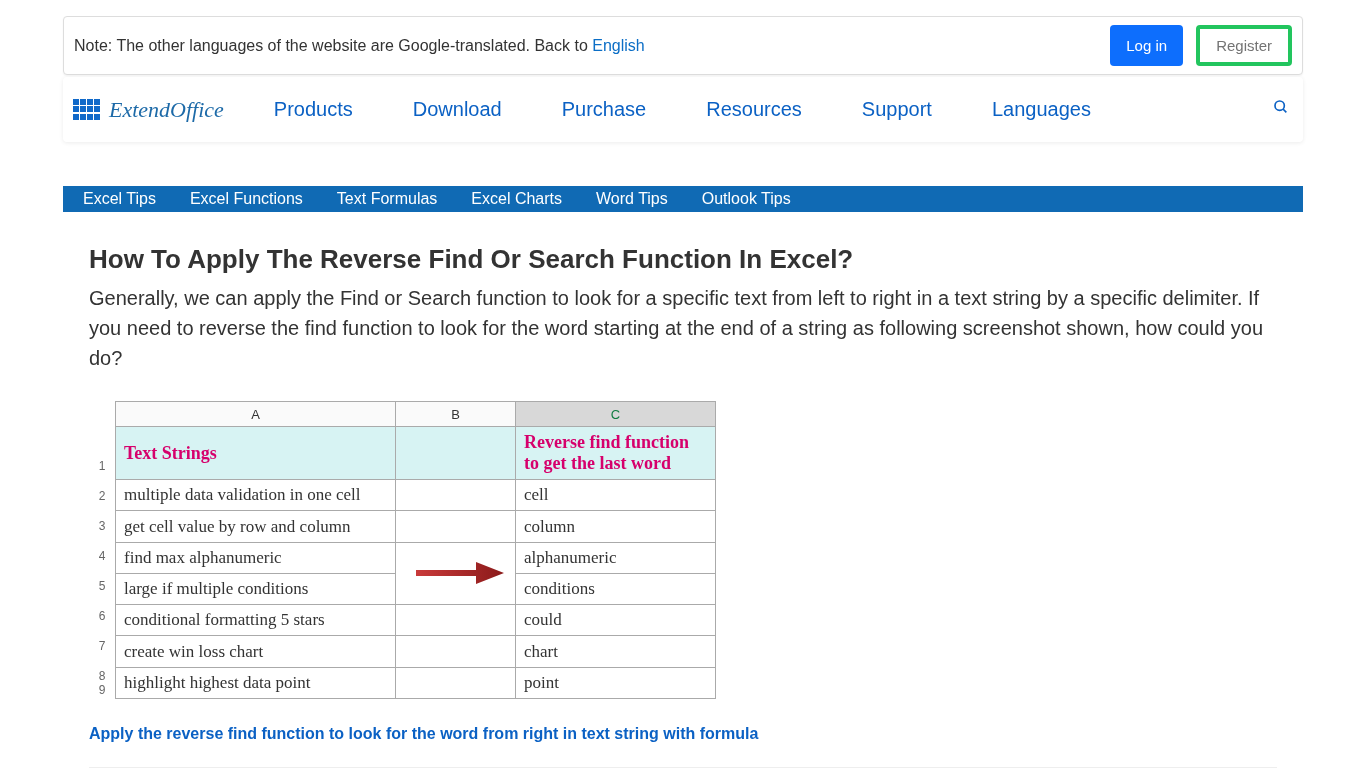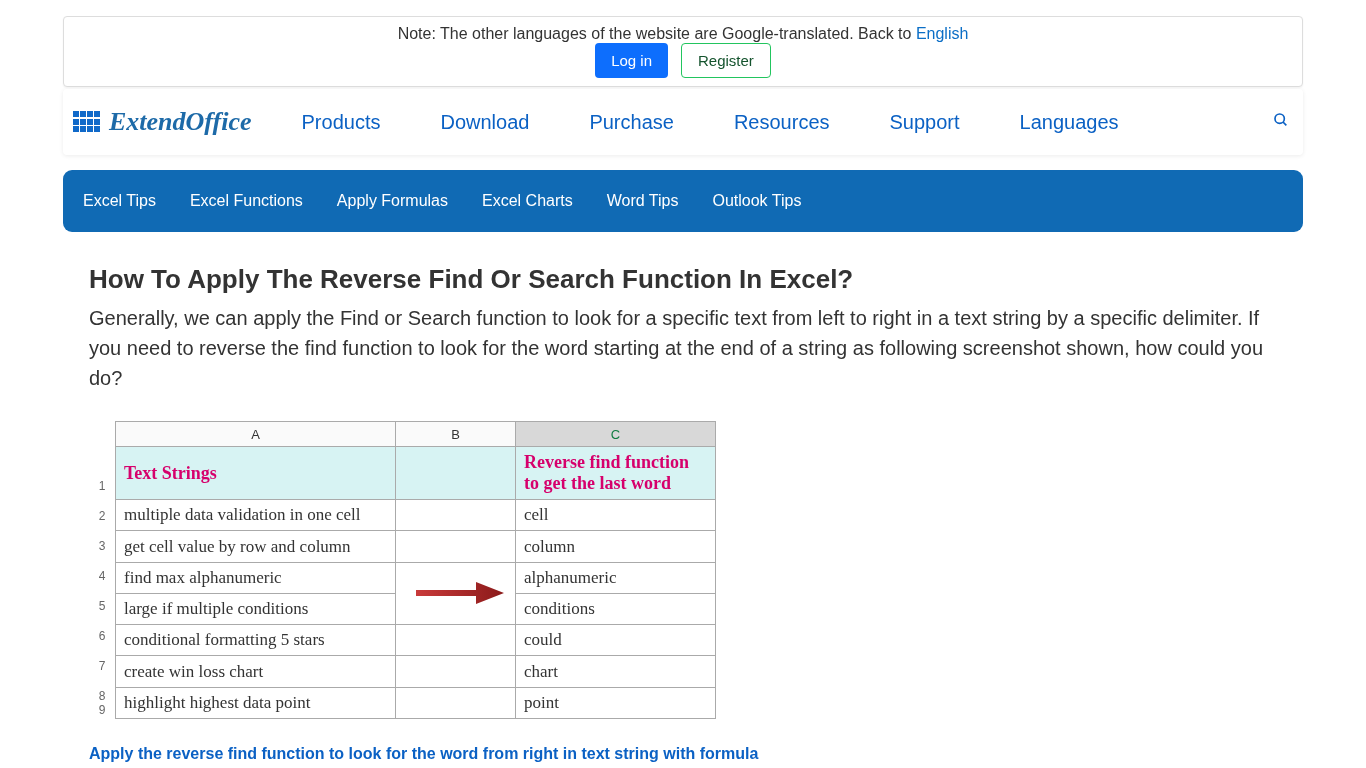--- a/index.html
+++ b/index.html
@@ -5,7 +5,7 @@
 * { box-sizing: border-box; margin: 0; padding: 0; }
 body { font-family: Arial, Helvetica, sans-serif; background: #fff; font-size: 16px; color: #333; }
 .wrap { width: 1240px; margin: 0 auto; }
-.topbar { display: flex; justify-content: space-between; align-items: center; padding: 8px 10px; border: 1px solid #ddd; border-radius: 4px; margin-top: 16px; background: #fff; box-shadow: 0 1px 2px rgba(0,0,0,.05); flex-direction: column;}
+.topbar { display: flex; justify-content: space-between; align-items: center; padding: 8px 10px; border: 1px solid #ddd; border-radius: 4px; margin-top: 16px; background: #fff; box-shadow: 0 1px 2px rgba(0,0,0,.05);}
 .topbar-note { font-size: 16px; }
 .topbar-note a { color: #0b6ec6; text-decoration: none; }
 .topbar-btns { display: flex; gap: 13px; }

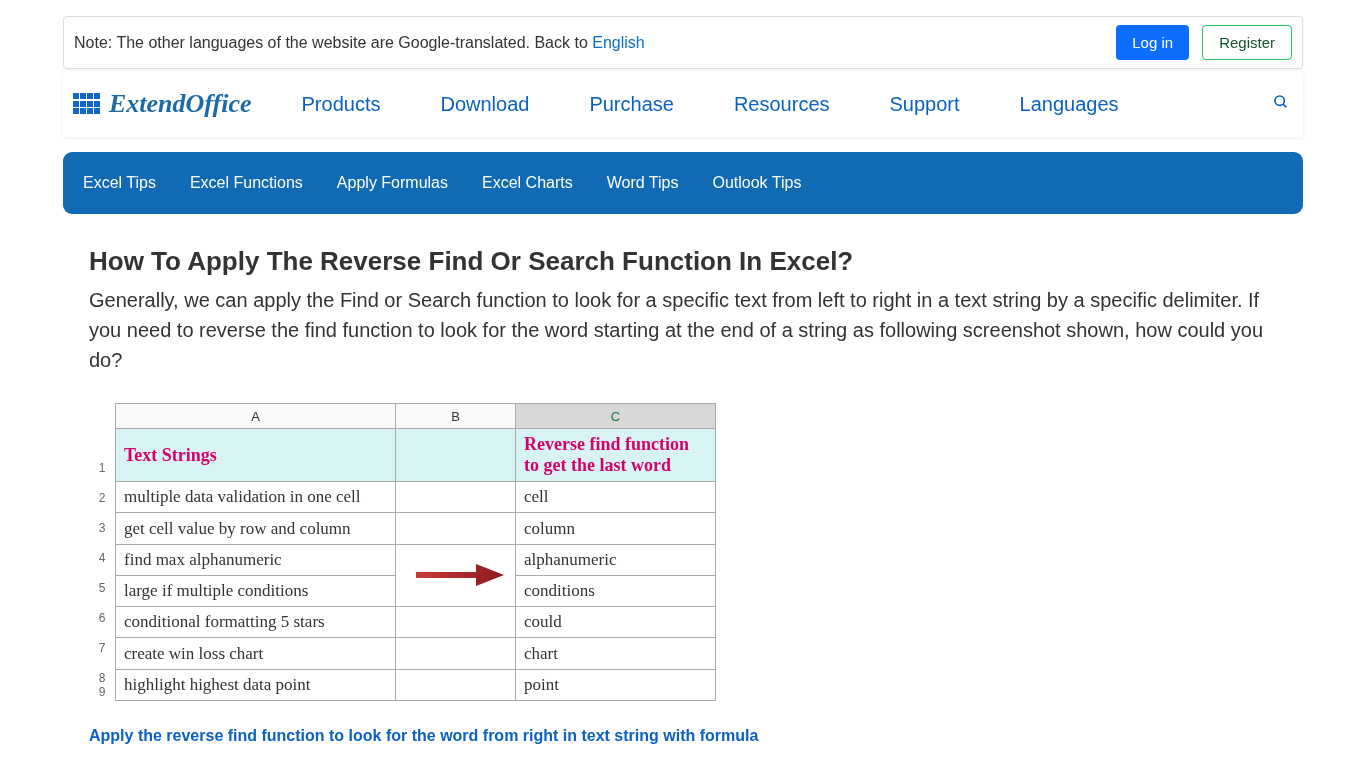--- a/index.html
+++ b/index.html
@@ -11,7 +11,7 @@
 .topbar-btns { display: flex; gap: 13px; }
 .btn { padding: 8px 16px; border-radius: 4px; font-size: 15px; cursor: pointer; }
 .btn-primary { background: #0d6efd; color: #fff; border: none; }
-.btn-outline { background: #fff; color: #14532d; border: 1px solid #22c55e; }
+.btn-outline { background: #fff; color: #737373; border: 4px solid #22c55e; }
 .navbar { display: flex; align-items: center; padding: 18px 10px; background: #fff; border-radius: 4px; margin-top: 2px; box-shadow: 0 1px 4px rgba(0,0,0,.08);}
 .logo { display: flex; align-items: center; gap: 6px; margin-right: 30px; }
 .logo-grid { display: inline-flex; flex-wrap: wrap; width: 30px; height: 22px; gap: 1px; }

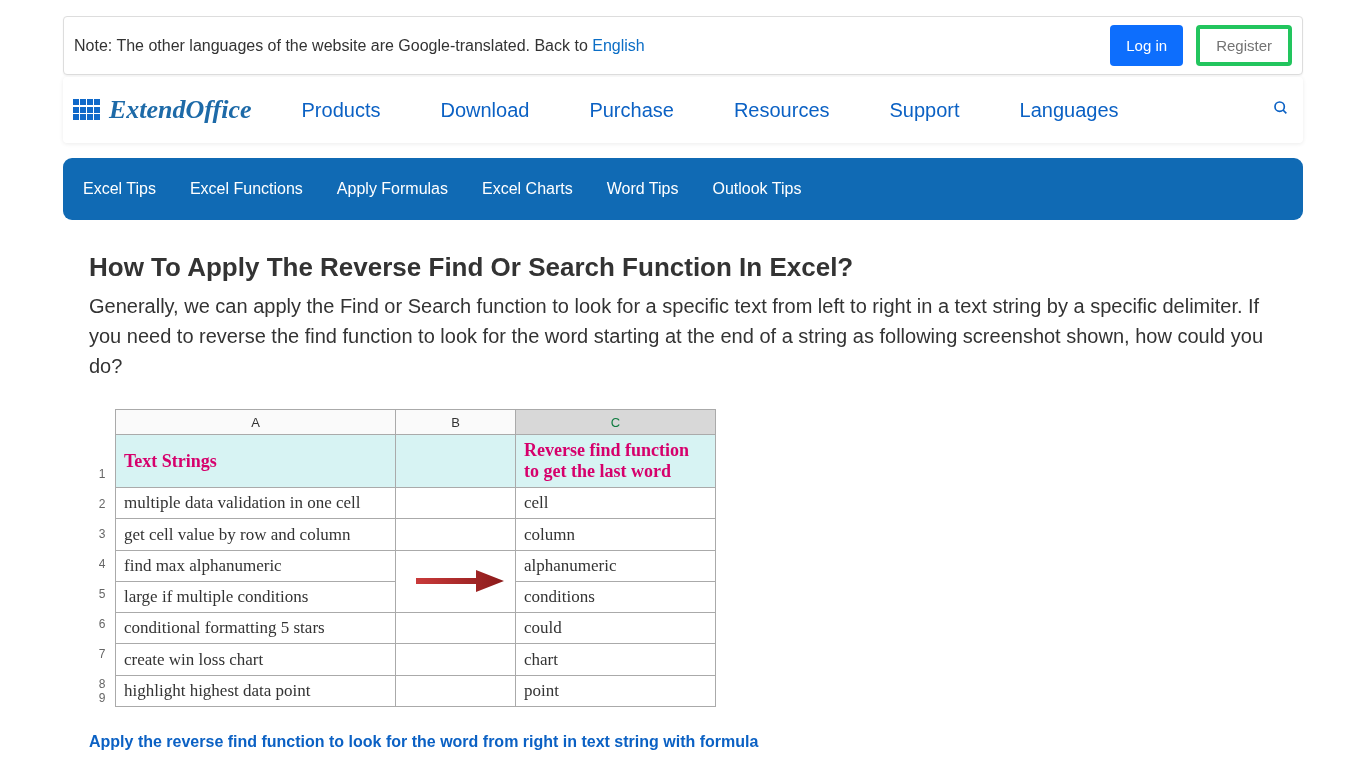--- a/index.html
+++ b/index.html
@@ -16,7 +16,7 @@
 .logo { display: flex; align-items: center; gap: 6px; margin-right: 30px; }
 .logo-grid { display: inline-flex; flex-wrap: wrap; width: 30px; height: 22px; gap: 1px; }
 .logo-grid span { width: 6px; height: 6px; background: #1069c9; }
-.logo-text { font-style: italic; font-weight: 700; font-size: 26px; color: #1d6aa8; font-family: Georgia, serif; }
+.logo-text { font-style: italic; font-weight: 400; font-size: 22px; color: #1d6aa8; font-family: Georgia, serif; }
 .menu { display: flex; gap: 60px; flex: 1; margin-left: 20px;}
 .menu a { color: #0b61c4; font-size: 20px; text-decoration: none; }
 .search-icon { color: #0b61c4; font-size: 18px; margin-left: auto; padding: 4px; }

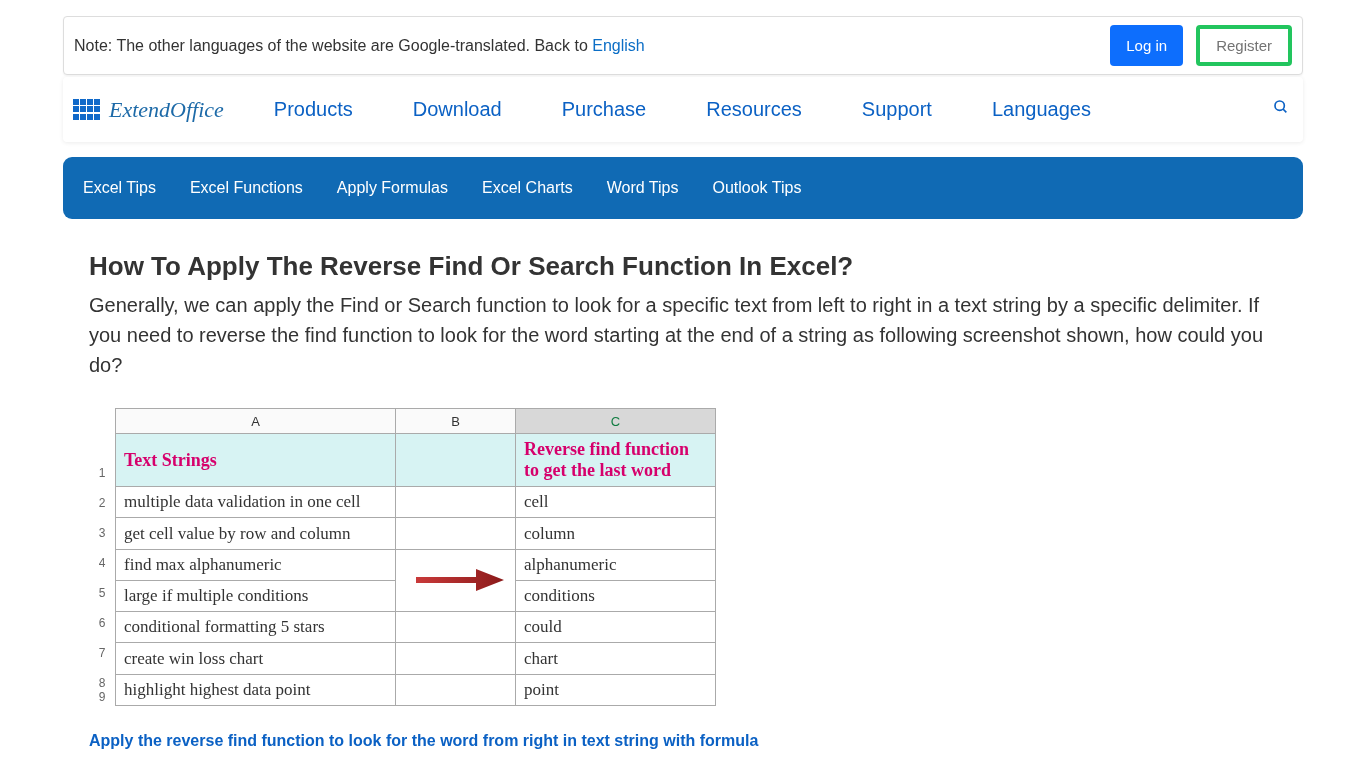--- a/index.html
+++ b/index.html
@@ -20,7 +20,7 @@
 .menu { display: flex; gap: 60px; flex: 1; margin-left: 20px;}
 .menu a { color: #0b61c4; font-size: 20px; text-decoration: none; }
 .search-icon { color: #0b61c4; font-size: 18px; margin-left: auto; padding: 4px; }
-.subnav { background: #106ab4; display: flex; padding: 22px 20px; gap: 34px; margin-top: 15px; border-radius: 9px; }
+.subnav { background: #106ab4; display: flex; padding: 4px 20px; gap: 34px; margin-top: 44px; }
 .subnav a { color: #fff; text-decoration: none; font-size: 16px; }
 .content { padding: 24px 26px; background: #fff; }
 .page-title { font-size: 26px; font-weight: 700; margin: 8px 0 8px; }

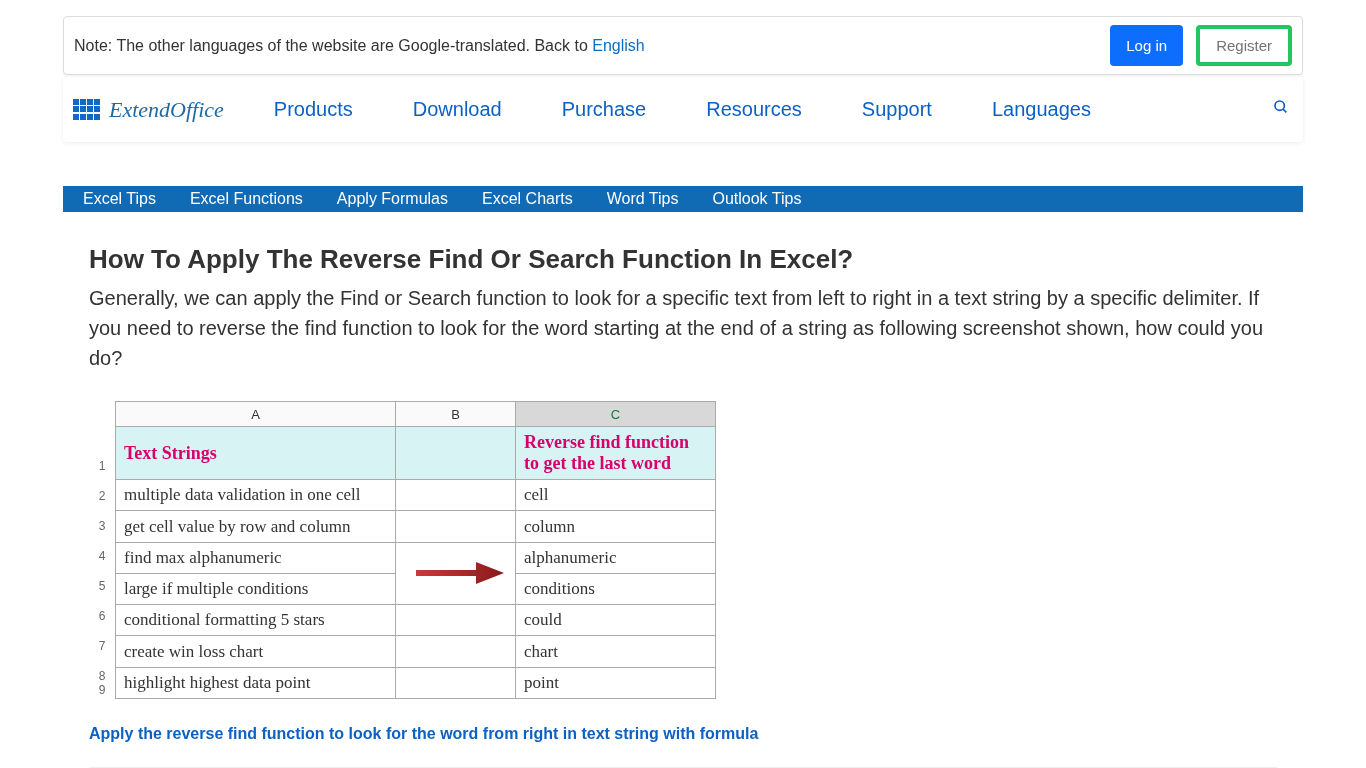--- a/index.html
+++ b/index.html
@@ -99,7 +99,7 @@
   <div class="subnav">
     <a href="#">Excel Tips</a>
     <a href="#">Excel Functions</a>
-    <a href="#">Apply Formulas</a>
+    <a href="#">Text Formulas</a>
     <a href="#">Excel Charts</a>
     <a href="#">Word Tips</a>
     <a href="#">Outlook Tips</a>

